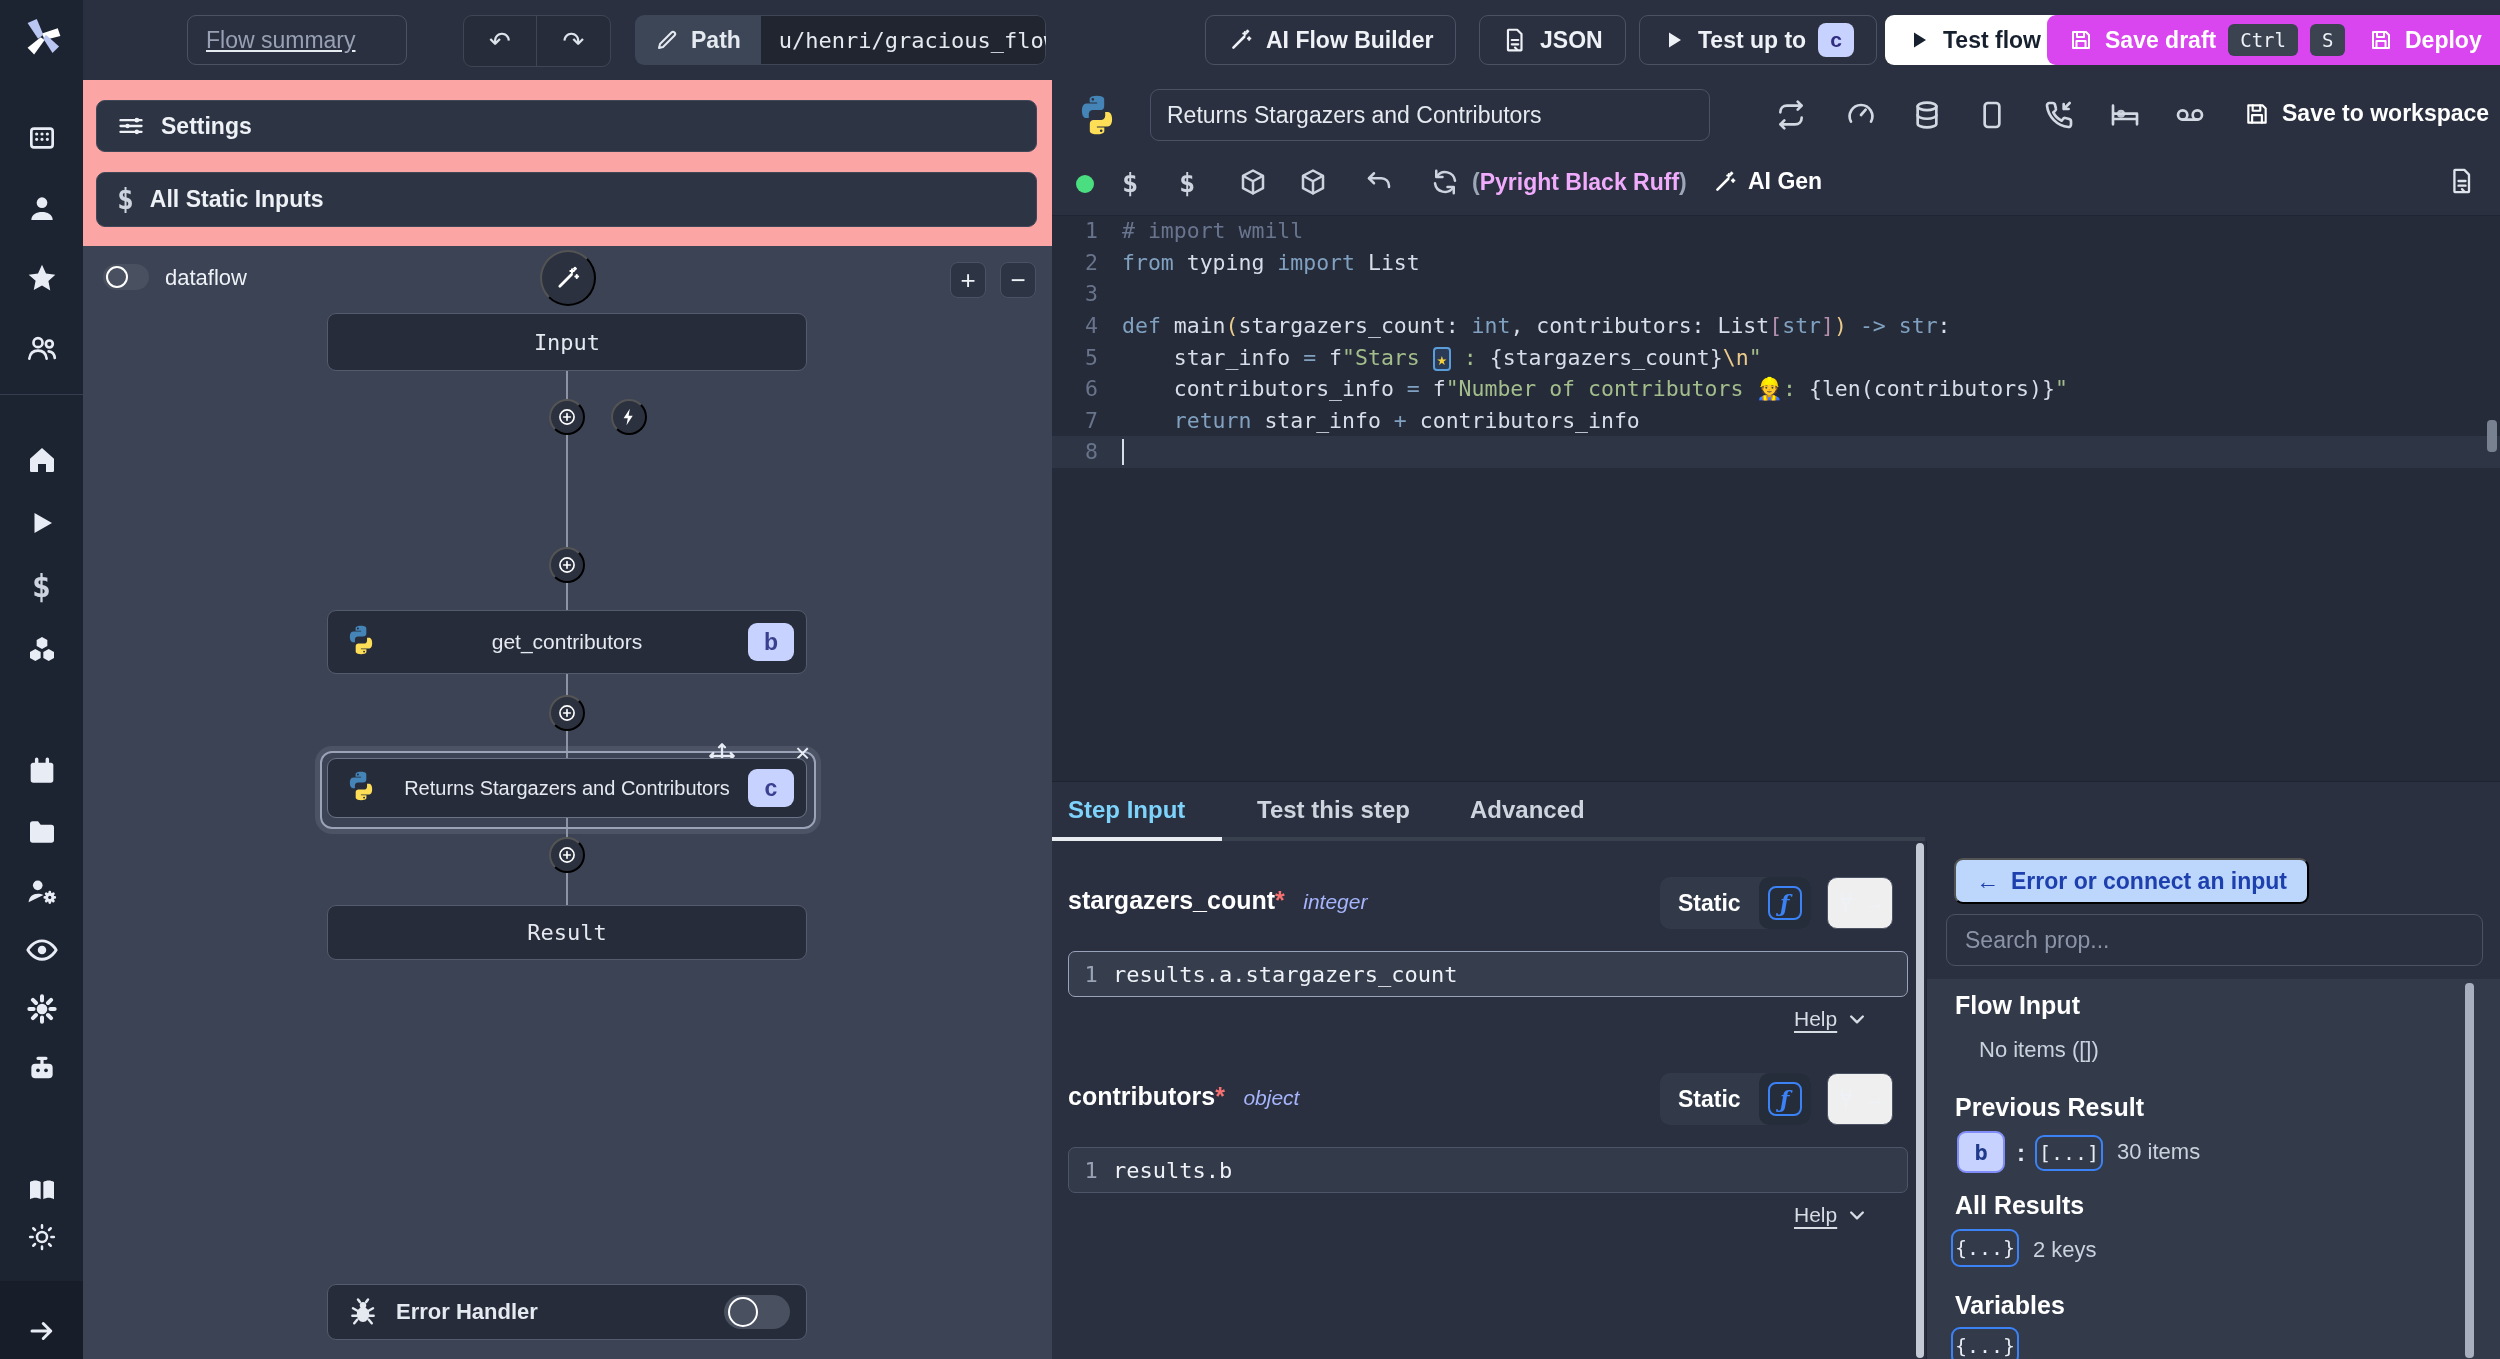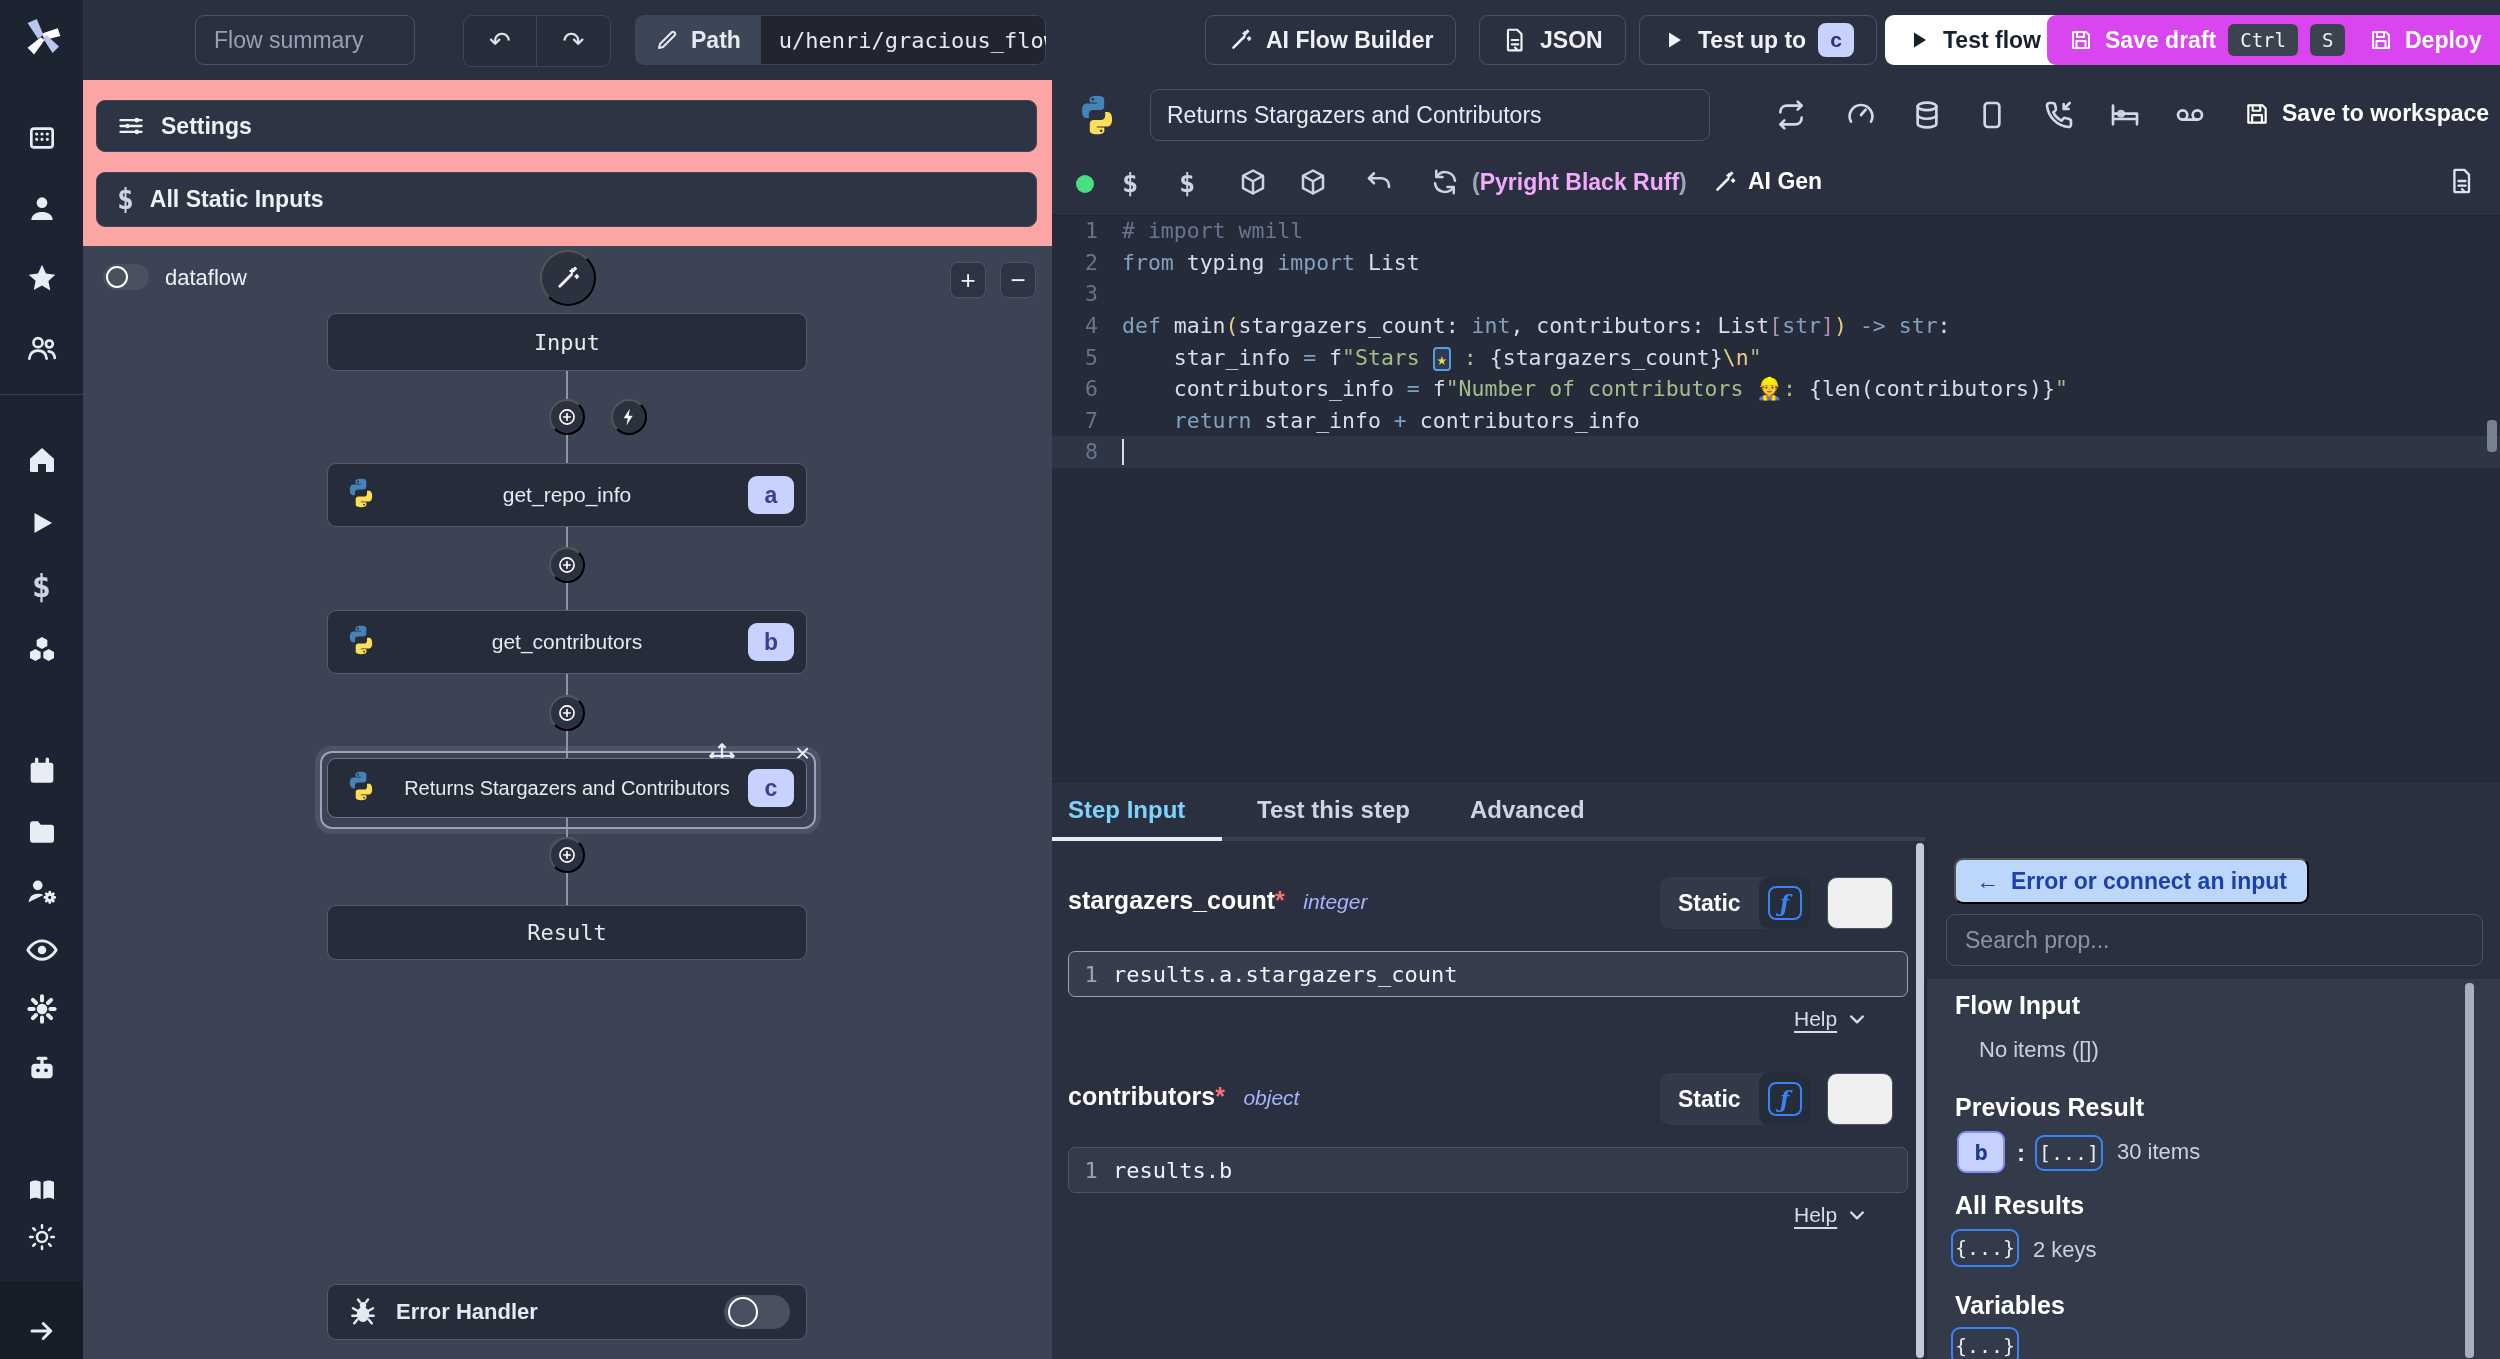--- a/index.html
+++ b/index.html
@@ -394,7 +394,7 @@
   </nav>
 
   <header class="abs topbar">
-    <input class="abs tb-input" style="left: 112px; top: 15px; width: 220px;" placeholder="Flow summary">
+    <input class="abs tb-input" style="left: 104px; top: 15px; width: 220px; text-decoration: underline;" placeholder="Flow summary">
     <div class="abs undo-group" style="left:380px;top:15px">
       <button>↶</button>
       <button>↷</button>

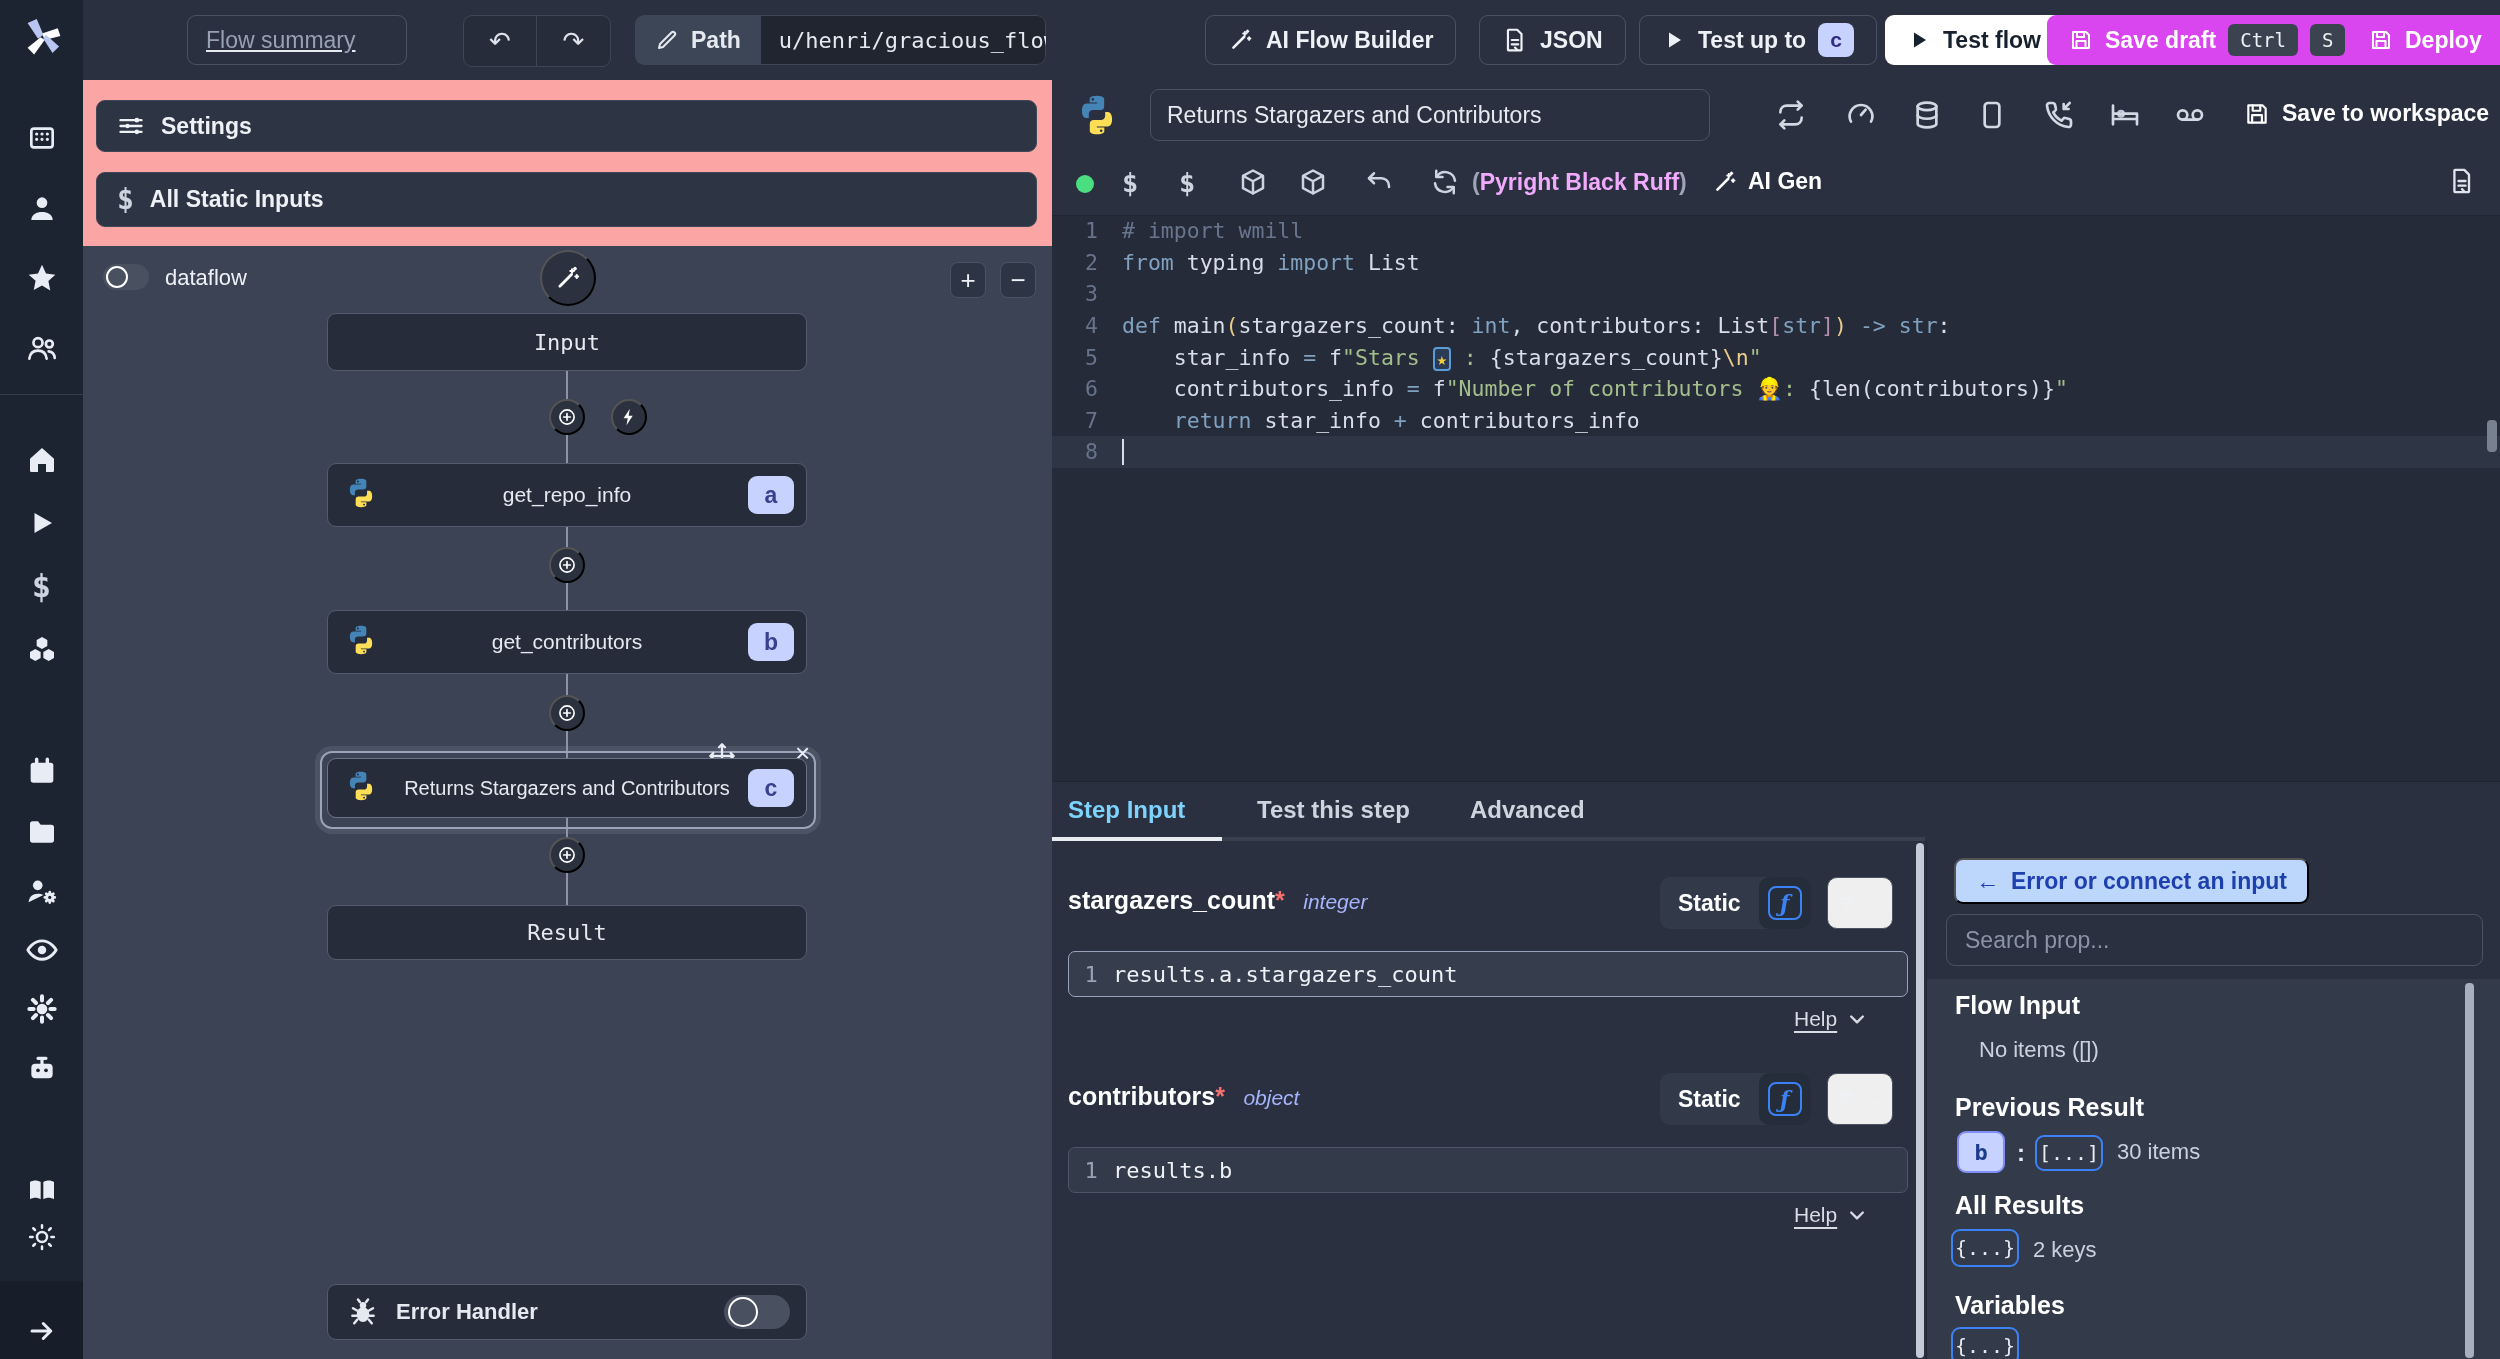--- a/index.html
+++ b/index.html
@@ -495,14 +495,6 @@
         </svg>
     </button>
 
-    <div class="node" style="left:244px;top:383px;height:64px">
-      <span class="pyico"><svg width="34" height="34" viewBox="0 0 32 32">
-            <path fill="#4584b6" d="M15.9 2.6c-5.3 0-5 2.3-5 2.3v2.4h5.2v.7H8.9s-3.4-.4-3.4 5c0 5.3 3 5.1 3 5.1h1.8v-2.5s-.1-3 2.9-3h5s2.8.1 2.8-2.7V5.1s.4-2.5-5.1-2.5zm-2.8 1.6a.9.9 0 110 1.8.9.9 0 010-1.8z"></path>
-            <path fill="#ffde57" d="M16.1 29.4c5.3 0 5-2.3 5-2.3v-2.4h-5.2V24h7.2s3.4.4 3.4-5c0-5.3-3-5.1-3-5.1h-1.8v2.5s.1 3-2.9 3h-5s-2.8-.1-2.8 2.7v4.8s-.4 2.5 5.1 2.5zm2.8-1.6a.9.9 0 110-1.8.9.9 0 010 1.8z"></path>
-          </svg></span>
-      <span class="nlabel">get_repo_info</span>
-      <span class="nbadge">a</span>
-    </div>
 
     <button class="connector" style="left:466px;top:467px">
       <svg class="i" width="26" height="26" viewBox="0 0 24 24">

